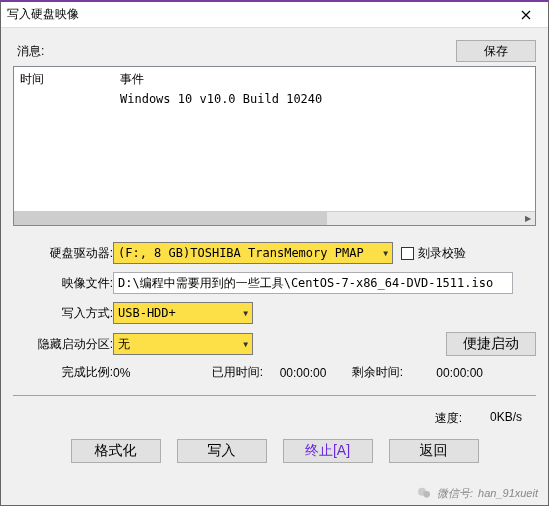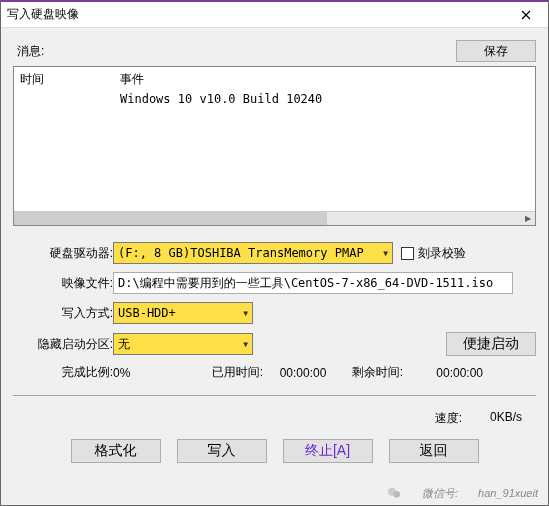--- a/index.html
+++ b/index.html
@@ -37,7 +37,7 @@
 .speed-row { display: flex; justify-content: flex-end; gap: 28px; padding-right: 14px; margin-bottom: 12px; }
 .bottom-btns { display: flex; justify-content: center; gap: 16px; }
 .bottom-btns .btn { width: 90px; }
-.footer { position: absolute; bottom: 4px; right: 10px; font-size: 11px; color: #888; font-style: italic; display: flex; align-items: center; gap: 20px; }
+.footer { position: absolute; bottom: 4px; right: 10px; font-size: 11px; color: #888; font-style: italic; display: flex; align-items: center; gap: 5px; }
 .wechat-icon { width: 16px; height: 16px; }
 </style>
 </head>

